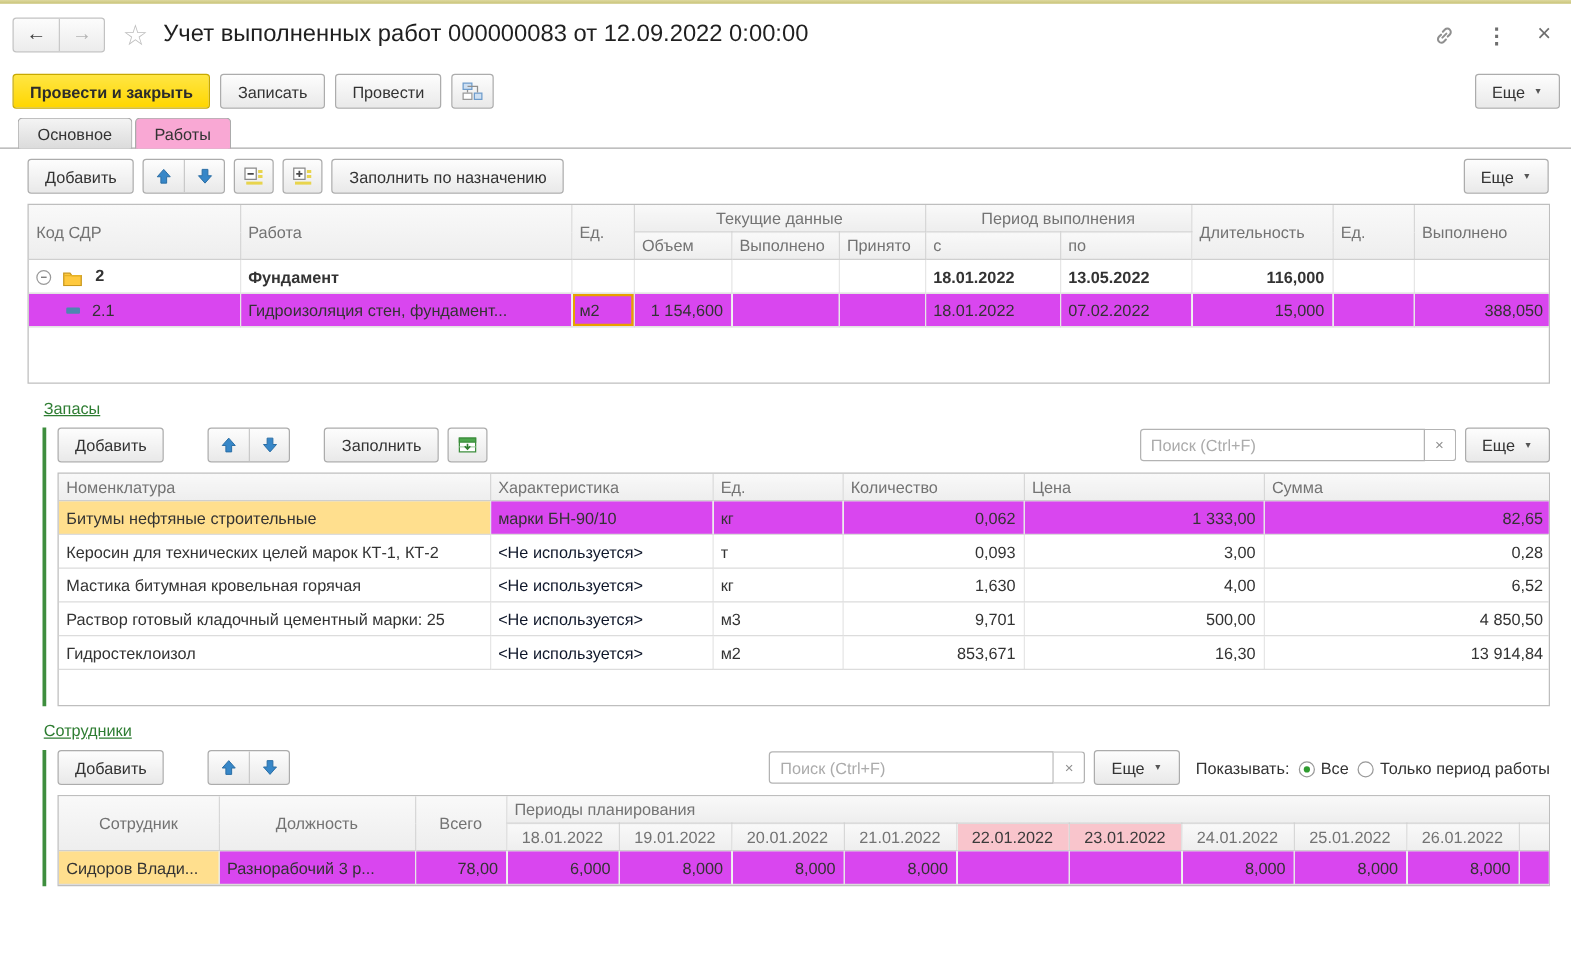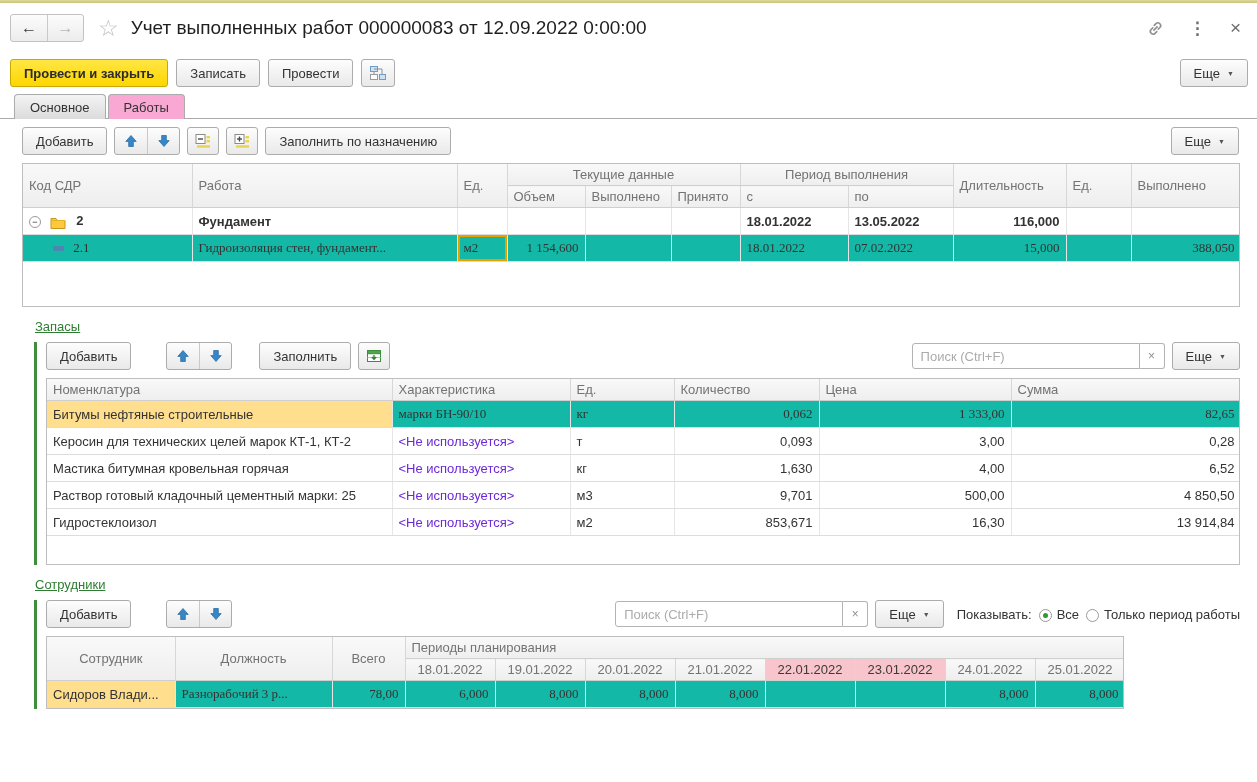--- a/index.html
+++ b/index.html
@@ -73,7 +73,7 @@
              white-space:nowrap; overflow:hidden; }
   .num { text-align:right; }
   .bold { font-weight:bold; }
-  .sel { background:#14b8a6;font-family:Liberation Serif, serif; }
+  .sel { background:#d946ef; }
   .cur { background:#FFDF8E; }
   .muted { color:#6d28d9; }
   td.focus-cell { box-shadow:inset 0 0 0 2px #E8A000; }

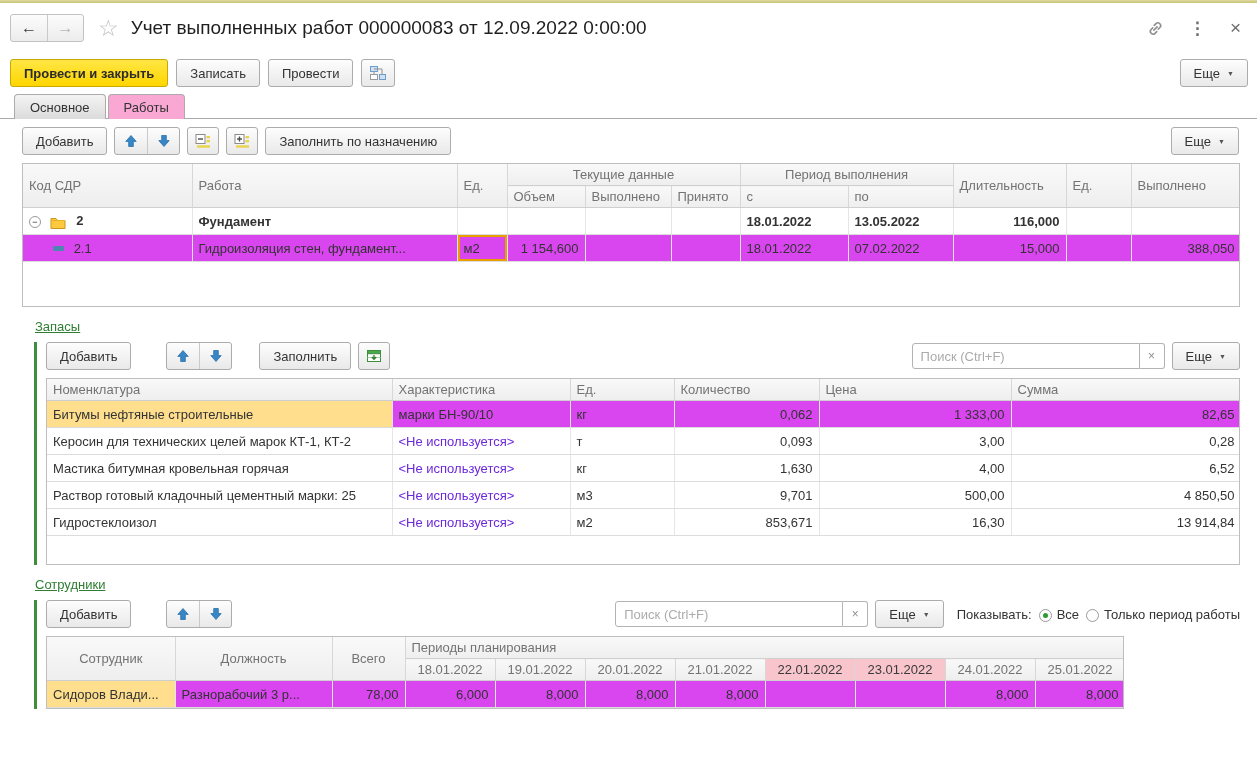--- a/index.html
+++ b/index.html
@@ -75,7 +75,7 @@
   .bold { font-weight:bold; }
   .sel { background:#d946ef; }
   .cur { background:#FFDF8E; }
-  .muted { color:#6d28d9; }
+  .muted { color:#0f172a; }
   td.focus-cell { box-shadow:inset 0 0 0 2px #E8A000; }
   th.weekend { background:#F9C5CC; color:#3A3A3A; }
   .filler { border-top:none; }

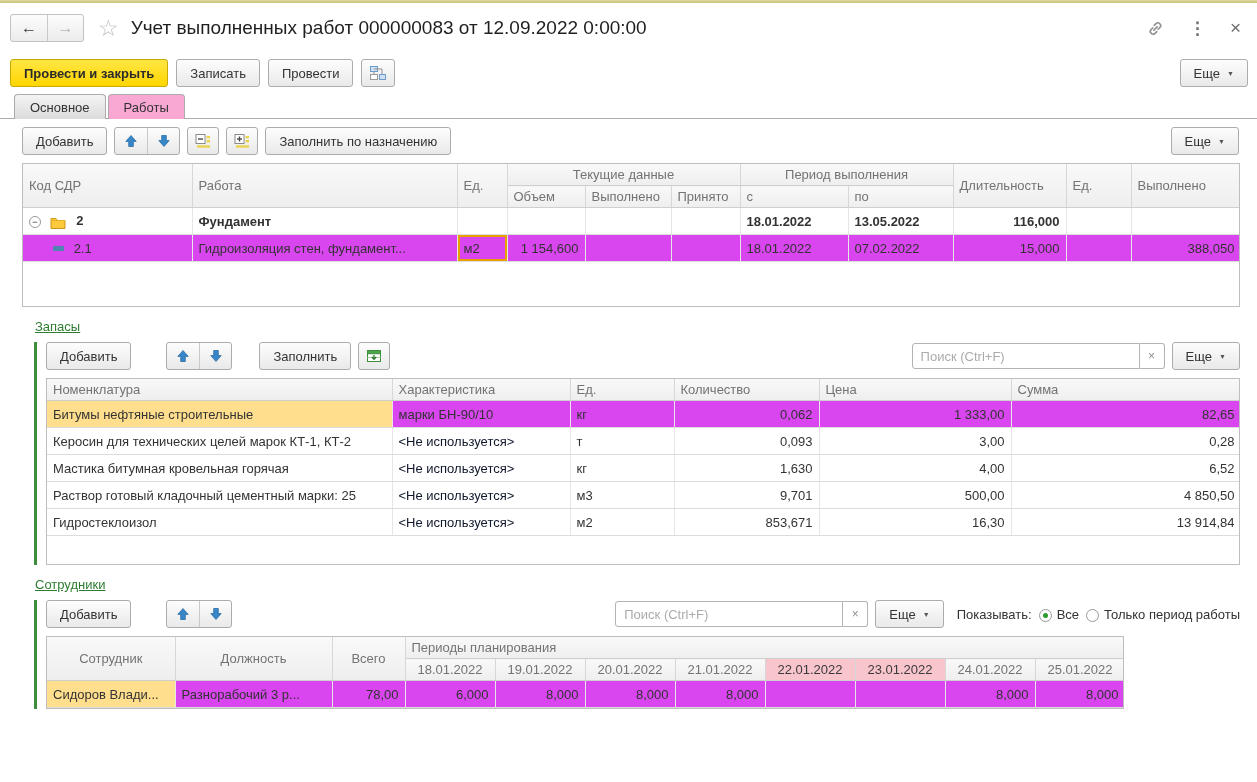--- a/index.html
+++ b/index.html
@@ -432,7 +432,7 @@
     </span>
   </div>
 
-  <div class="grid-wrap" style="width:1078px">
+  <div class="grid-wrap" style="width:1194px">
     <table class="grid" style="width:1258px">
       <colgroup>
         <col style="width:128px">

